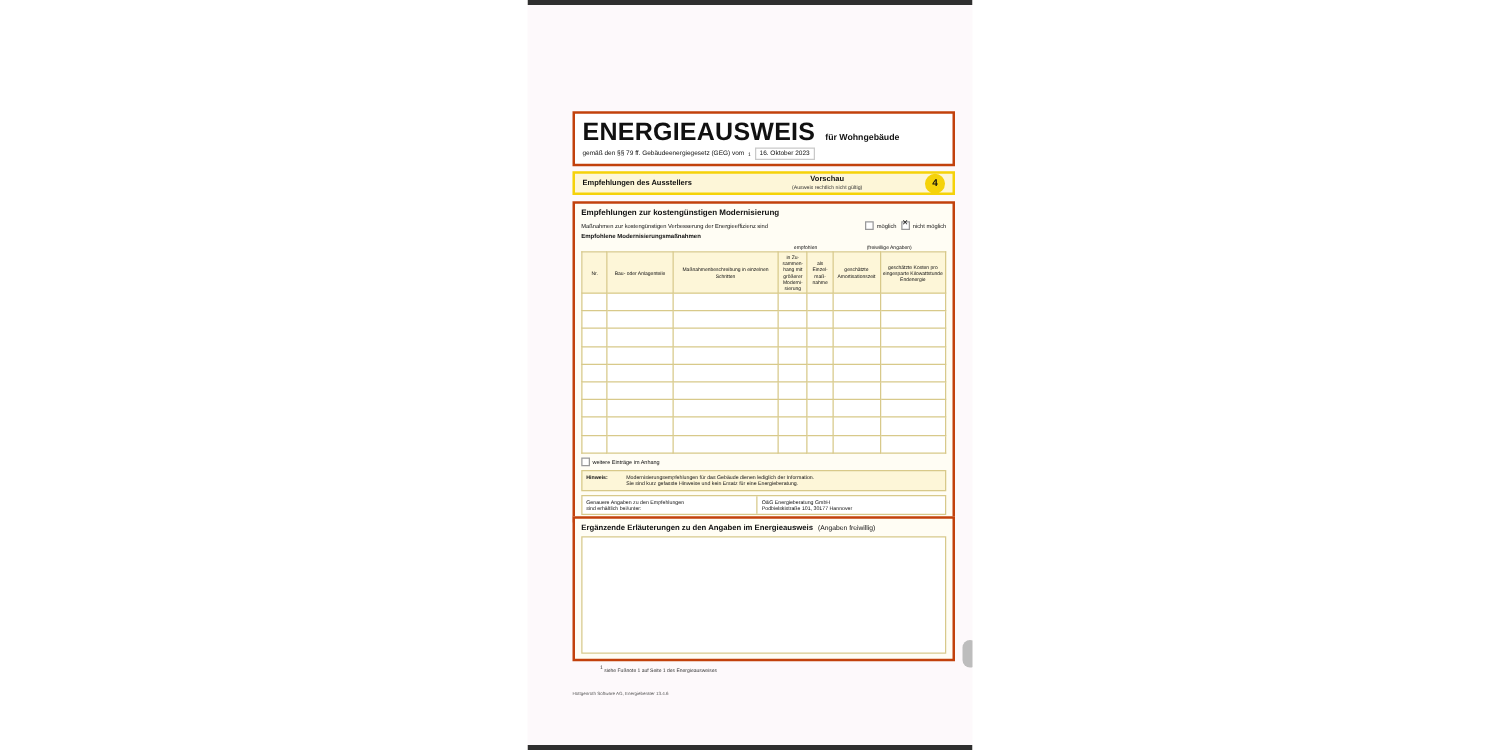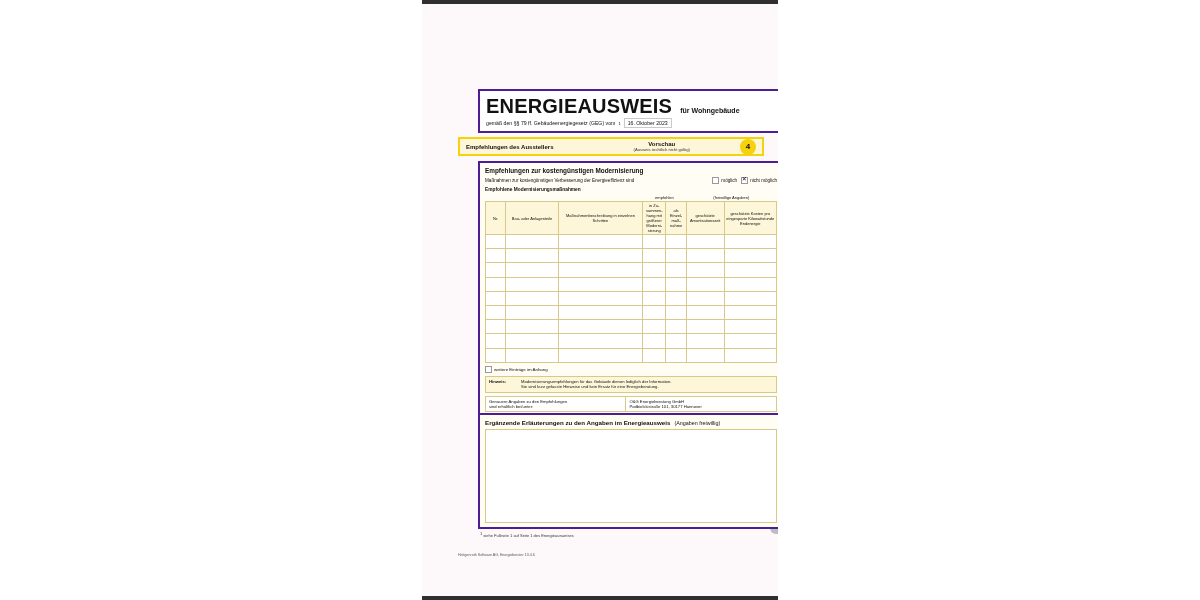--- a/index.html
+++ b/index.html
@@ -66,9 +66,8 @@
     box-sizing: border-box;
   }
   .yellow-border {
-    border: 2px solid #4c1d95;
-    background: #ffffff;
-    margin-left: 20px;
+    border: 2px solid #c2410c;
+    background: #ffffff;
   }
 
   #header-box {

